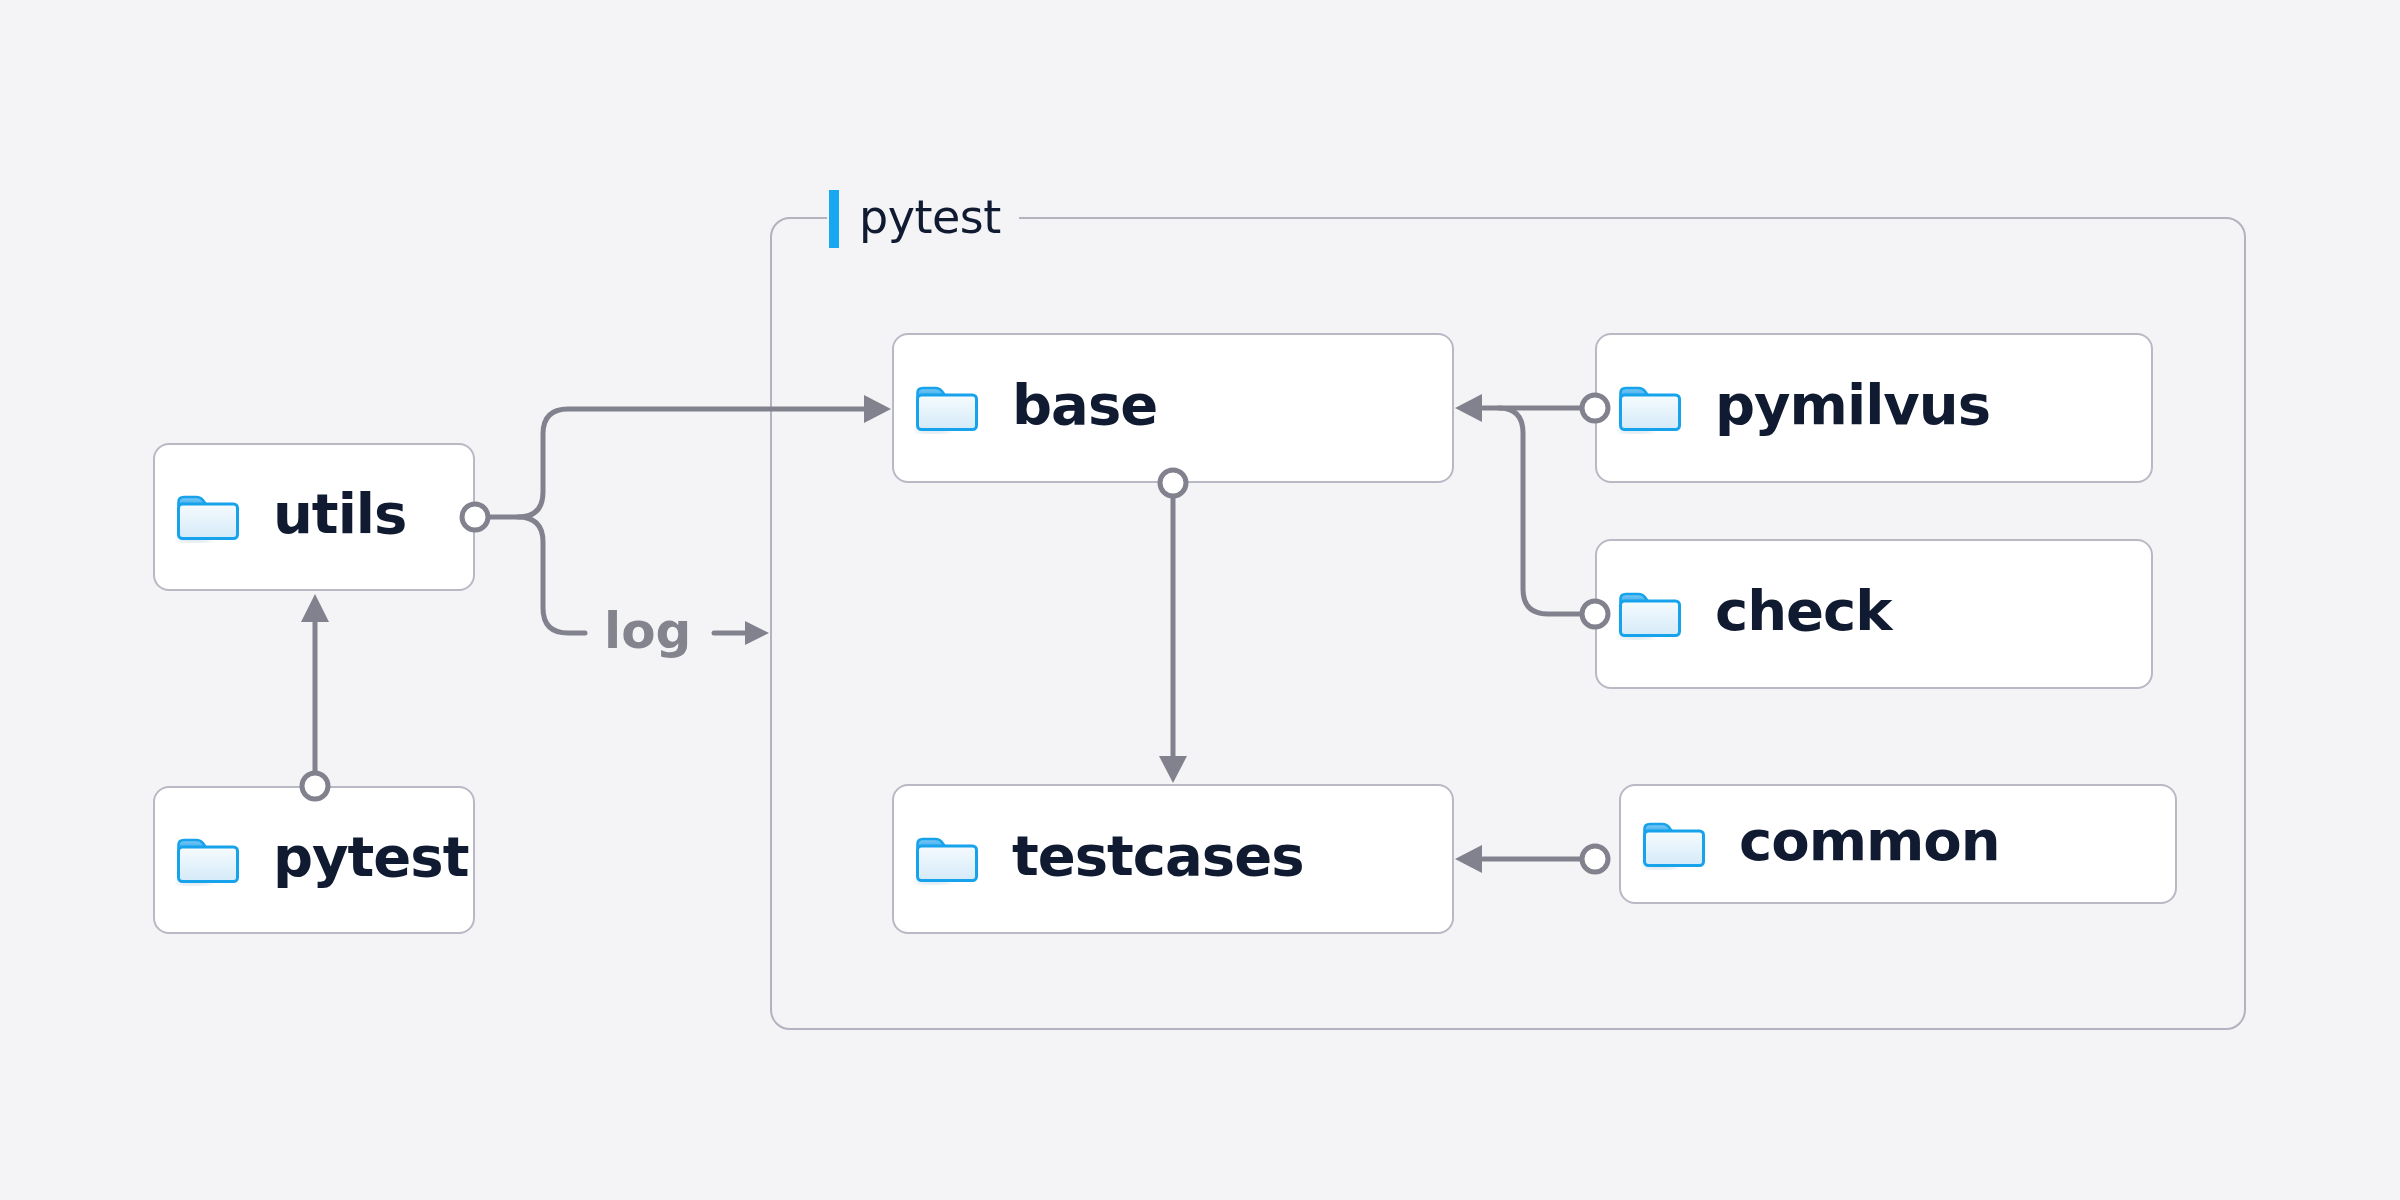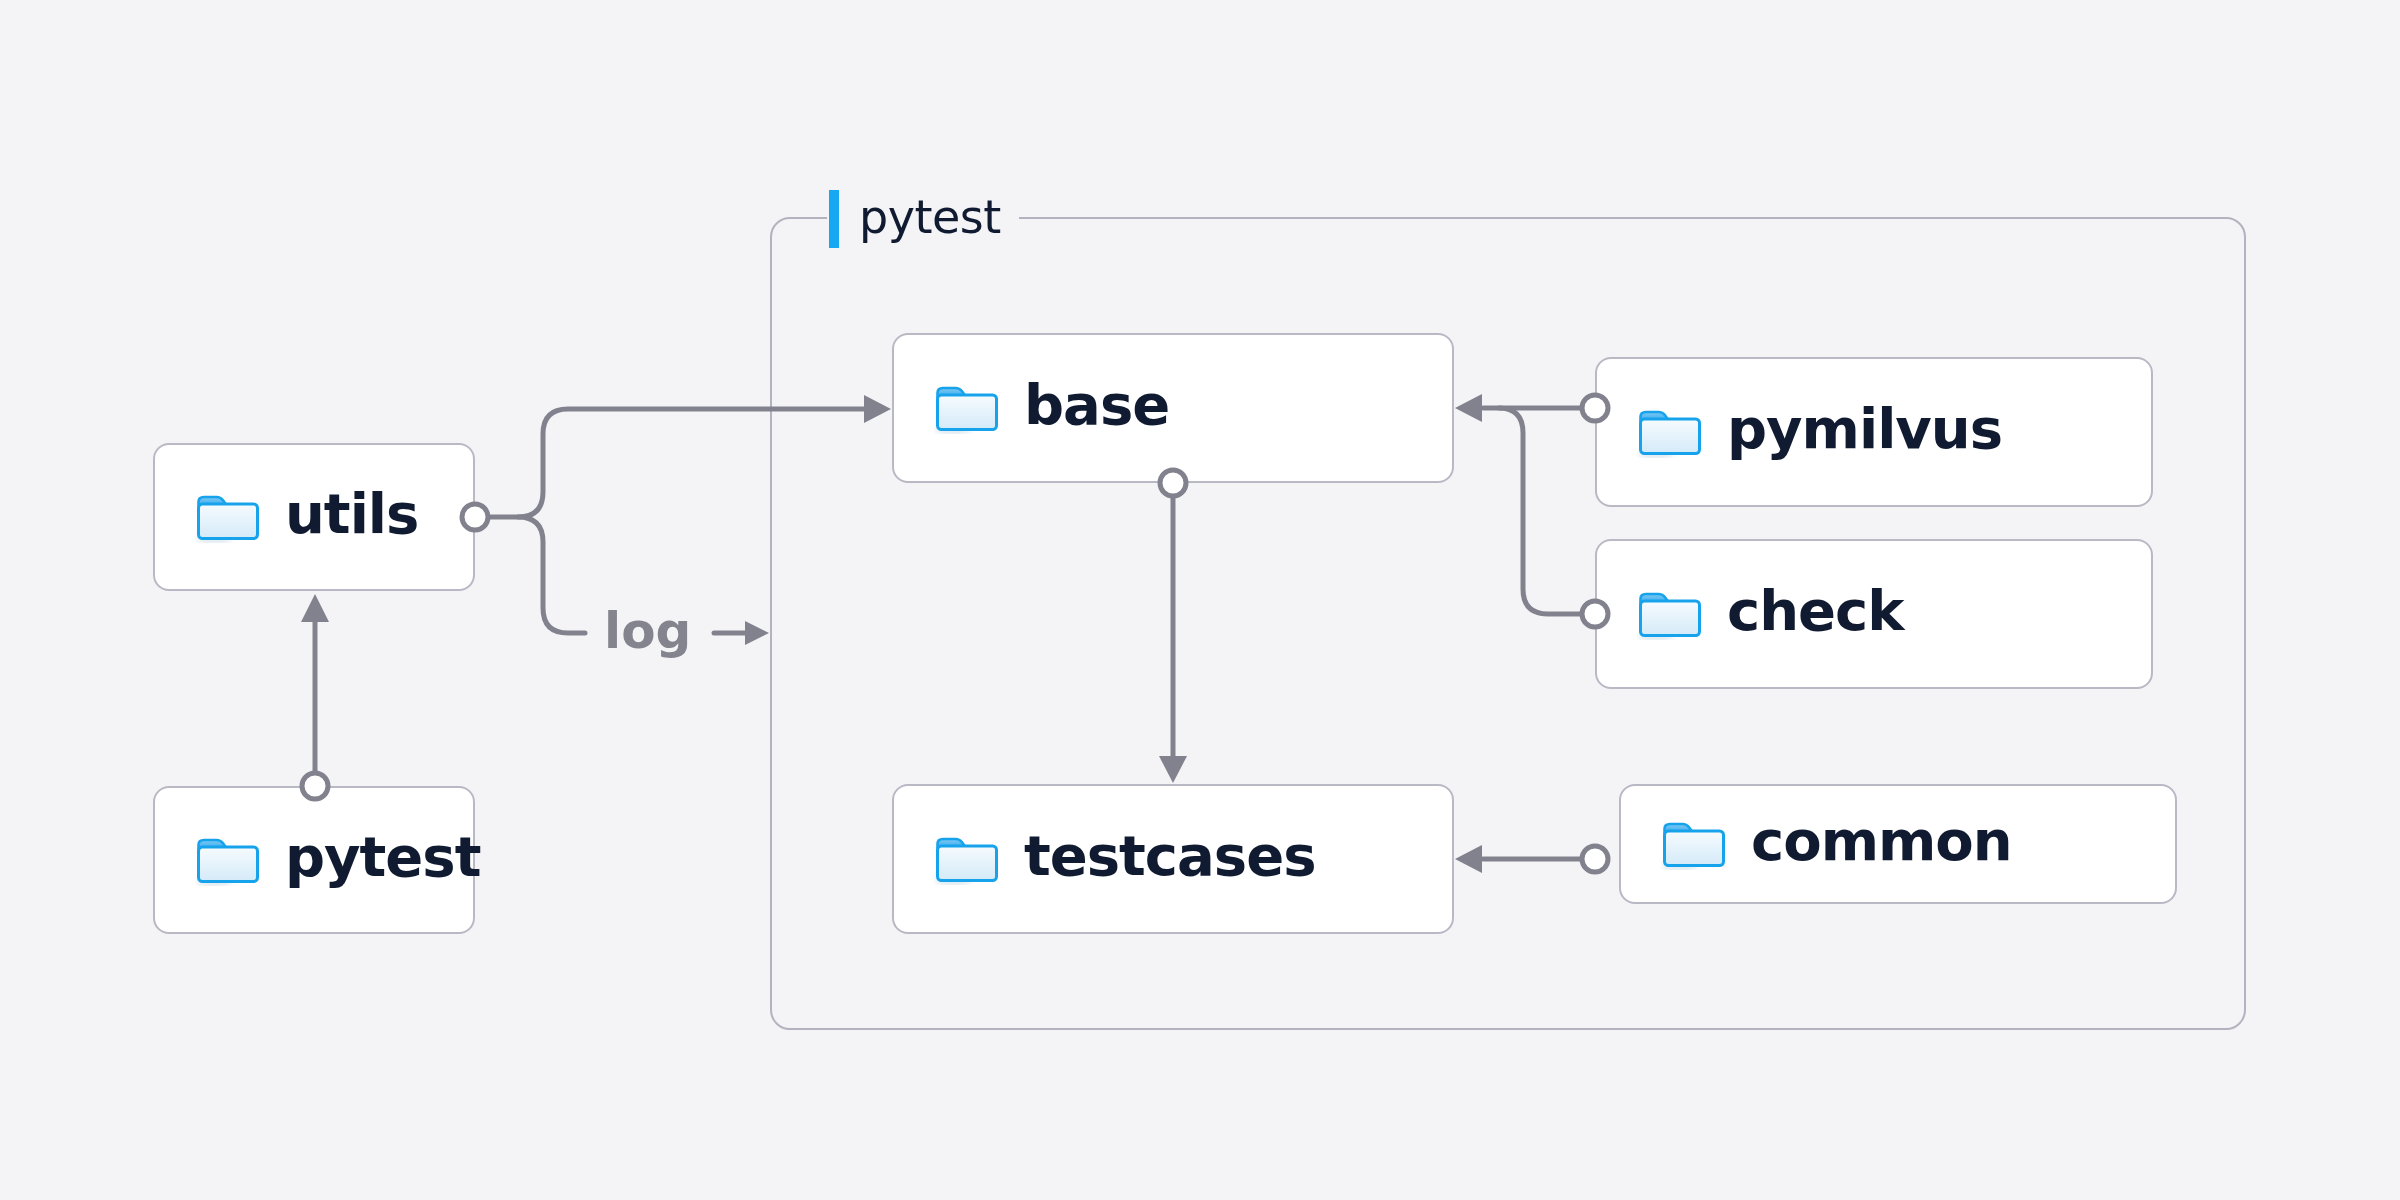--- a/index.html
+++ b/index.html
@@ -65,8 +65,8 @@
     box-sizing: border-box;
     display: flex;
     align-items: center;
-    padding-left: 40px;
-    gap: 24px;
+    padding-left: 20px;
+    gap: 32px;
   }
   .node .node-label {
     font-size: 56px;

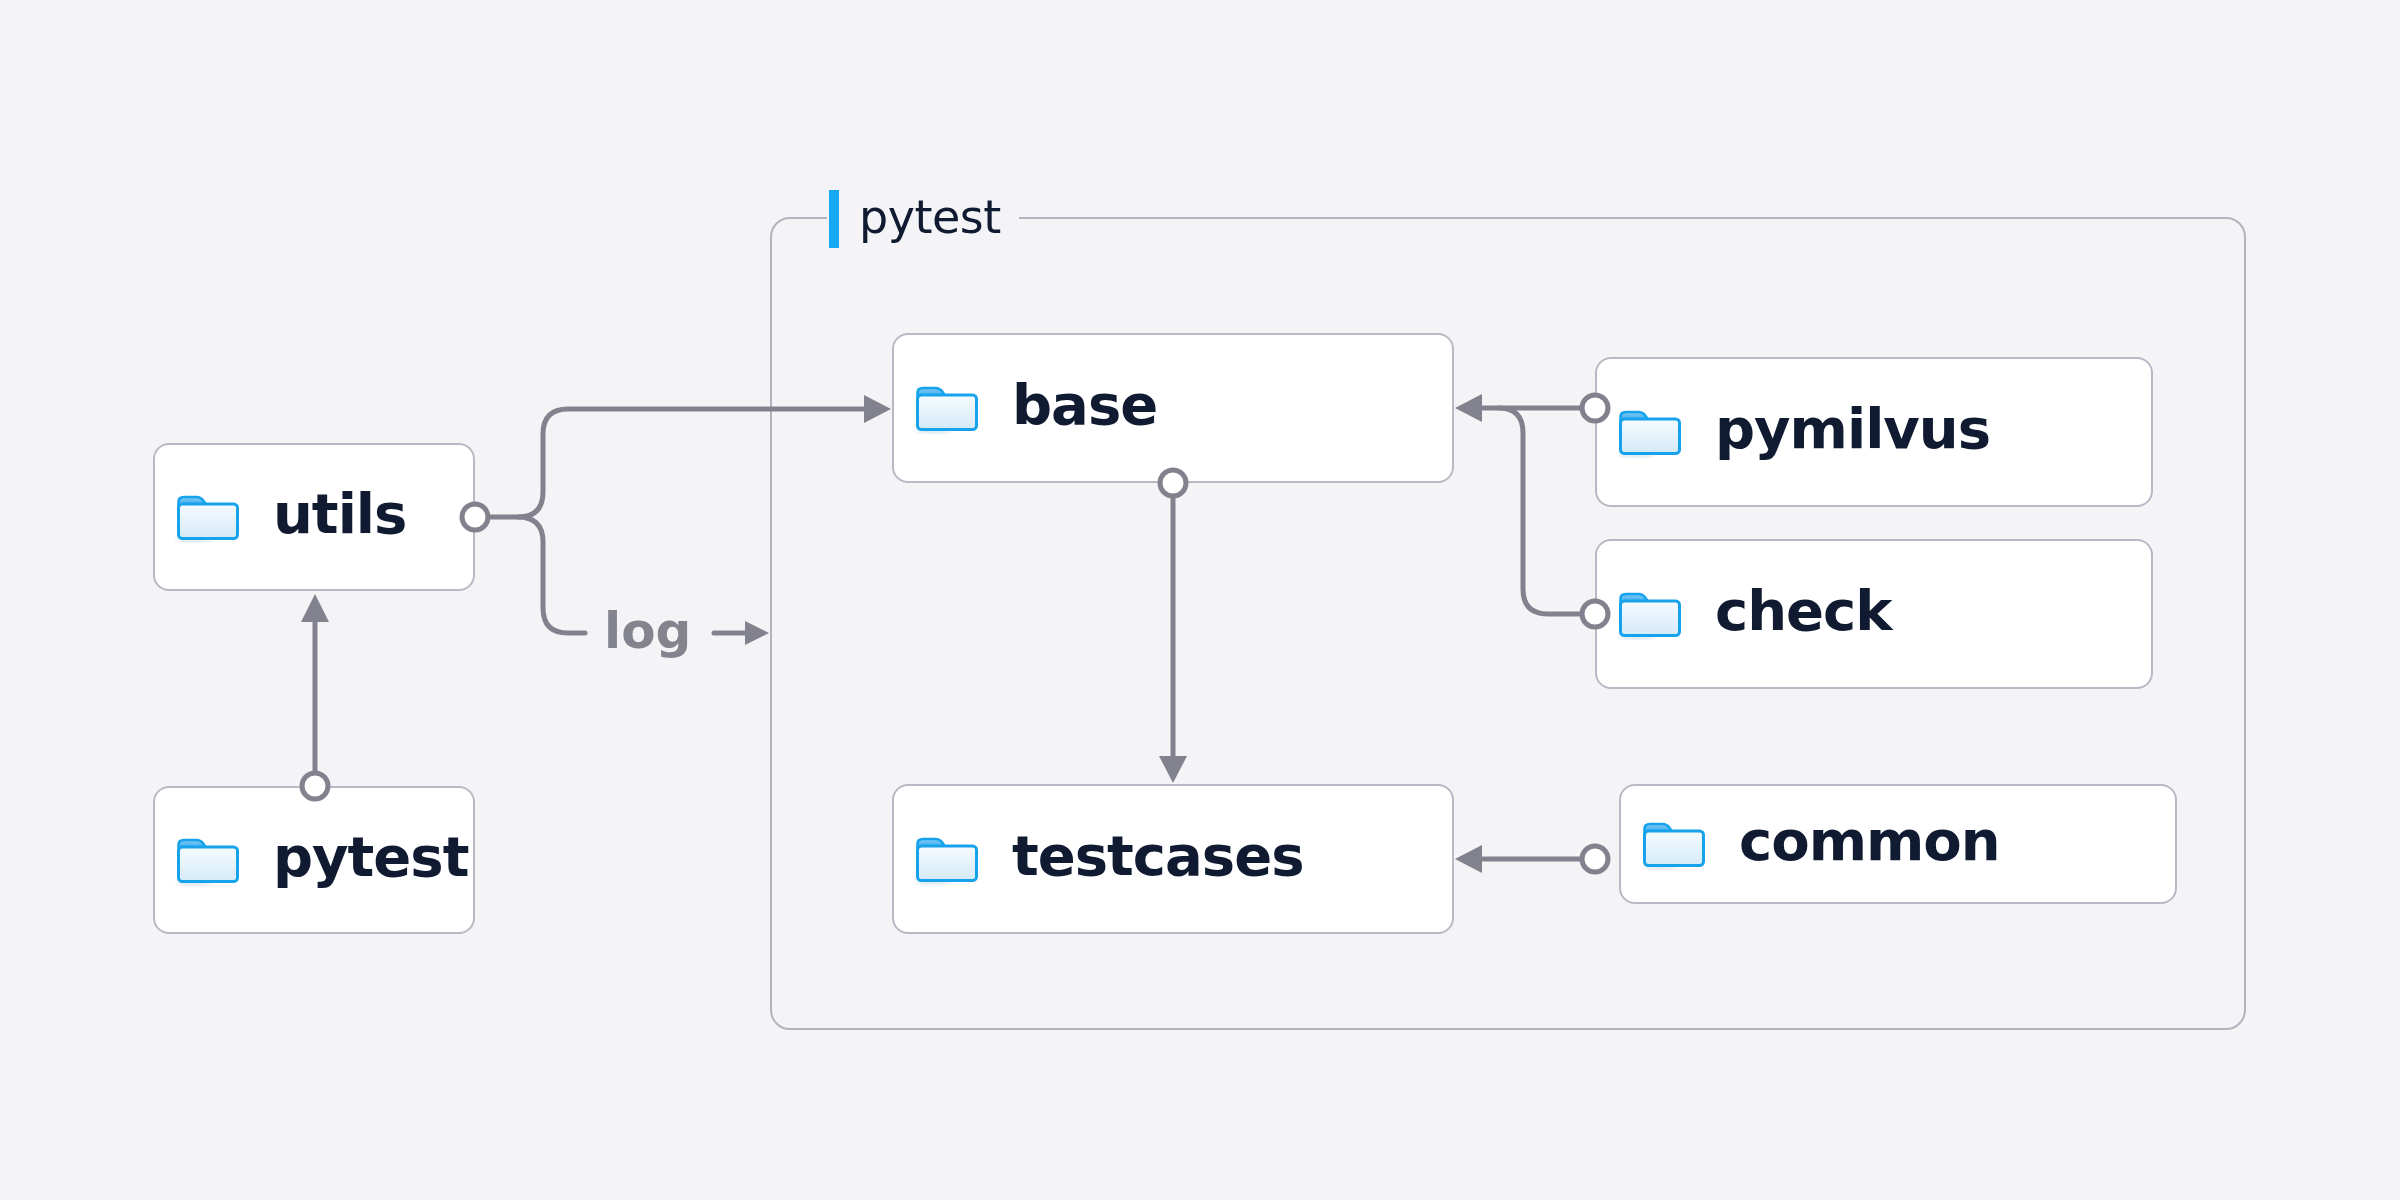--- a/index.html
+++ b/index.html
@@ -85,7 +85,7 @@
   .node-utils     { left: 153px;  top: 443px; width: 322px; height: 148px; }
   .node-config    { left: 153px;  top: 786px; width: 322px; height: 148px; }
   .node-base      { left: 892px;  top: 333px; width: 562px; height: 150px; }
-  .node-pymilvus  { left: 1595px; top: 333px; width: 558px; height: 150px; margin-top: 24px; }
+  .node-pymilvus  { left: 1595px; top: 333px; width: 558px; height: 150px; }
   .node-check     { left: 1595px; top: 539px; width: 558px; height: 150px; text-align: right; }
   .node-testcases { left: 892px;  top: 784px; width: 562px; height: 150px; }
   .node-common    { left: 1619px; top: 784px; width: 558px; height: 120px; }

